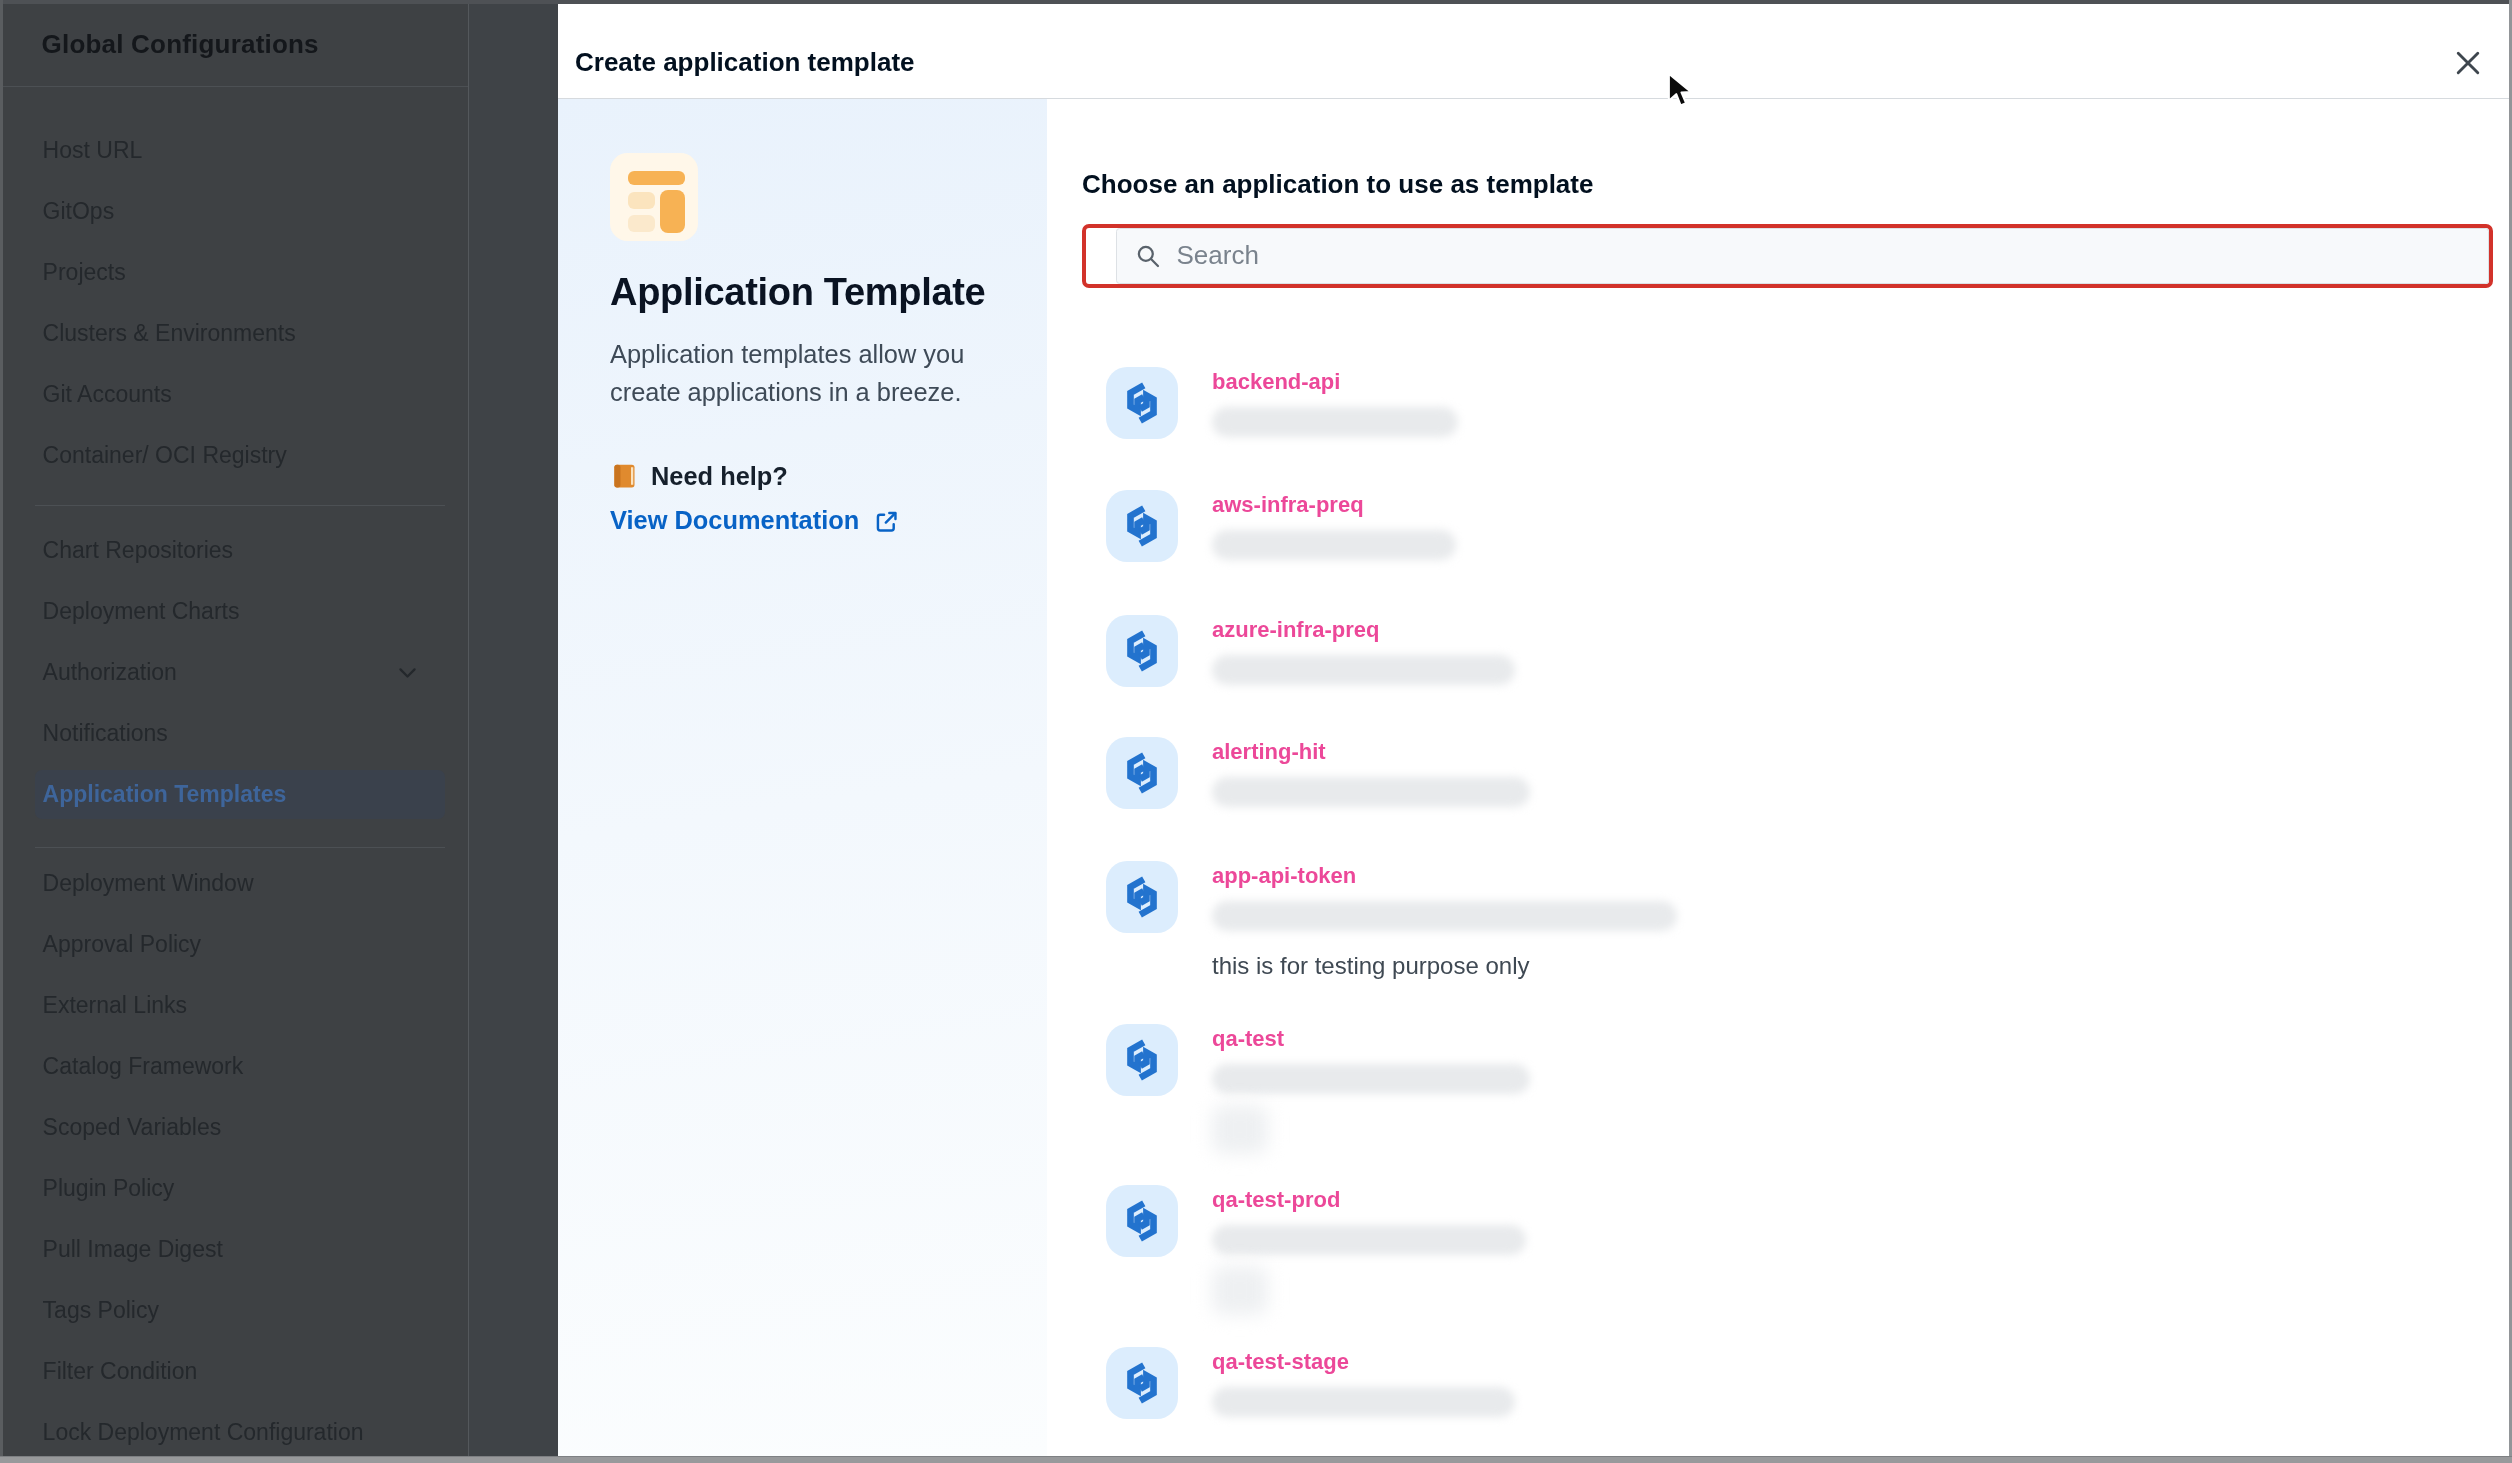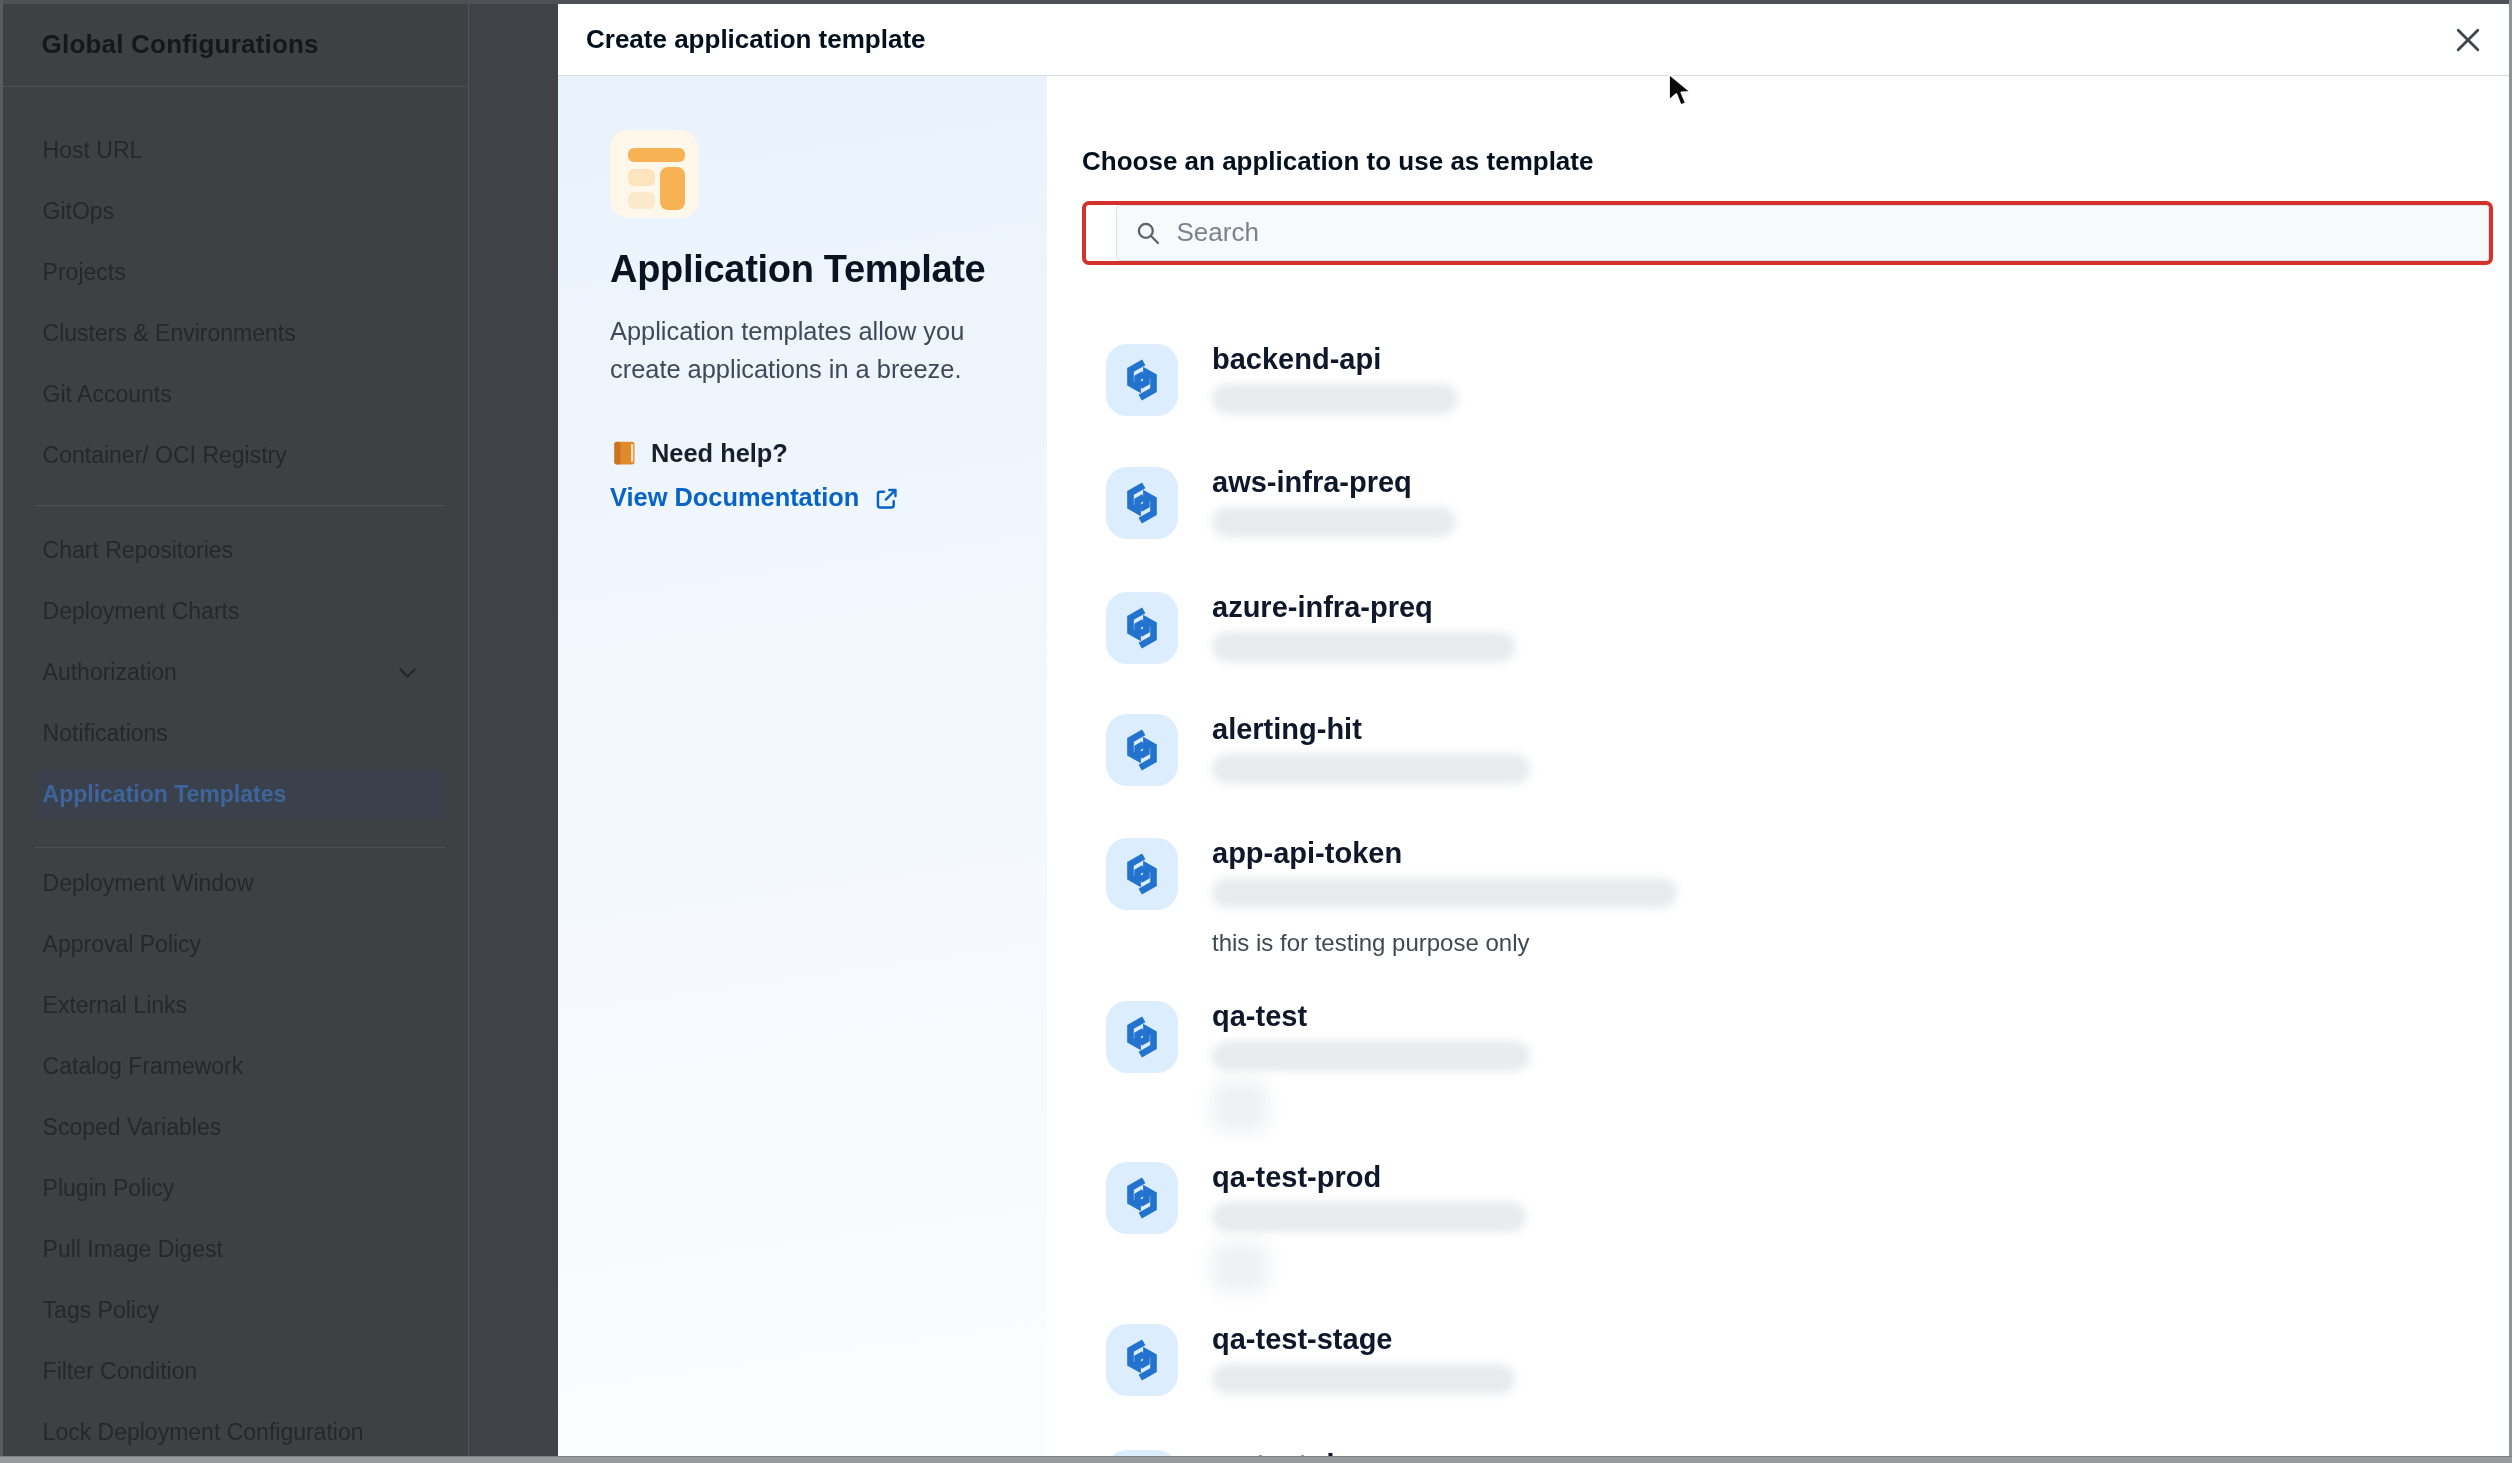--- a/index.html
+++ b/index.html
@@ -48,7 +48,7 @@
   }
   .modal-header{
     height:71px;min-height:71px;position:relative;display:flex;align-items:center;
-    padding-left:28px;border-bottom:1.8px solid #D6DADE;box-sizing:content-box;
+    padding-left:17px;border-bottom:1.8px solid #D6DADE;box-sizing:content-box;margin-top:23px;
   }
   .modal-title{font-size:26px;font-weight:700;color:#02101F;}
   .close-btn{

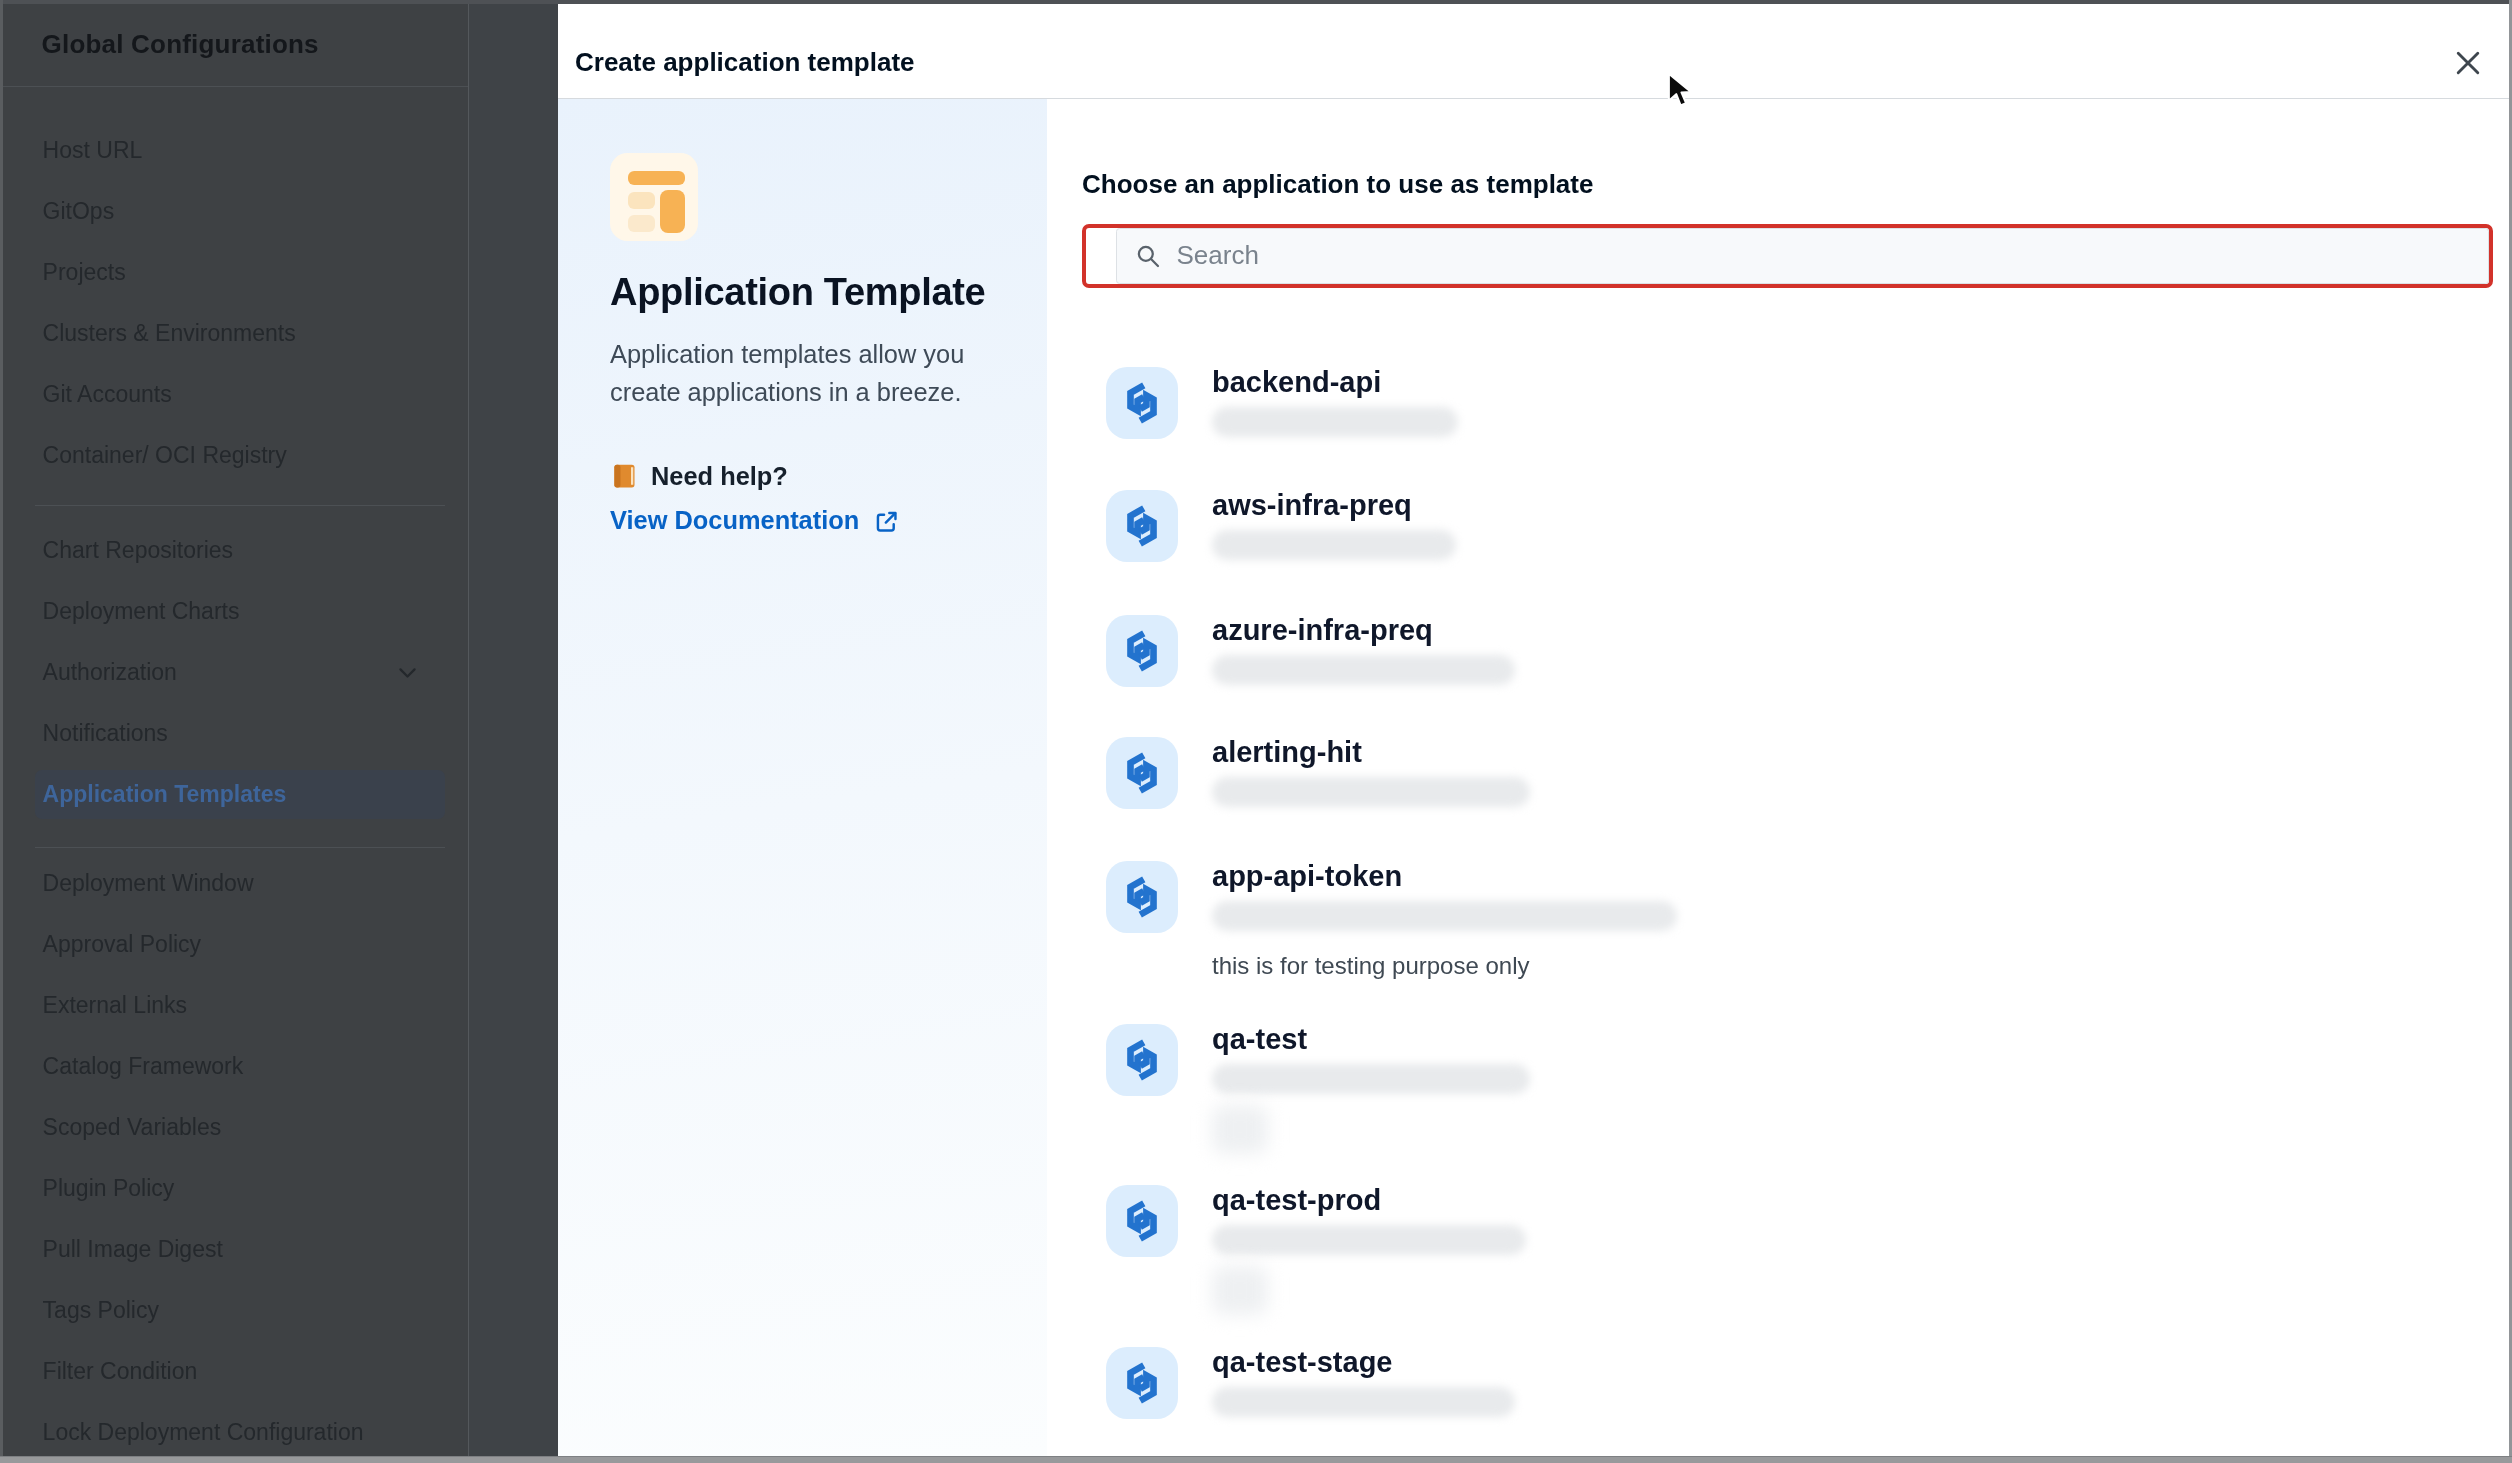--- a/index.html
+++ b/index.html
@@ -94,7 +94,7 @@
     display:flex;align-items:center;justify-content:center;
   }
   .app-main{margin-left:34px;padding-top:0px;}
-  .app-name{font-size:29px;font-weight:700;color:#0f172a;line-height:30px;}
+  .app-name{font-size:22px;font-weight:700;color:#ec4899;line-height:30px;}
   .redact{margin-top:10.5px;height:30px;border-radius:15px;background:#E8EAEC;filter:blur(4.4px);}
   .extra-blur{margin-top:10.5px;width:56px;height:49px;border-radius:12.3px;background:#EEF0F2;filter:blur(8.8px);}
   .app-desc{margin-top:21px;font-size:24px;color:#3F4953;}

